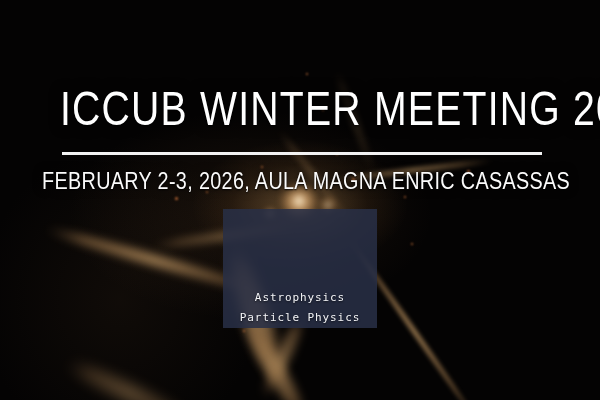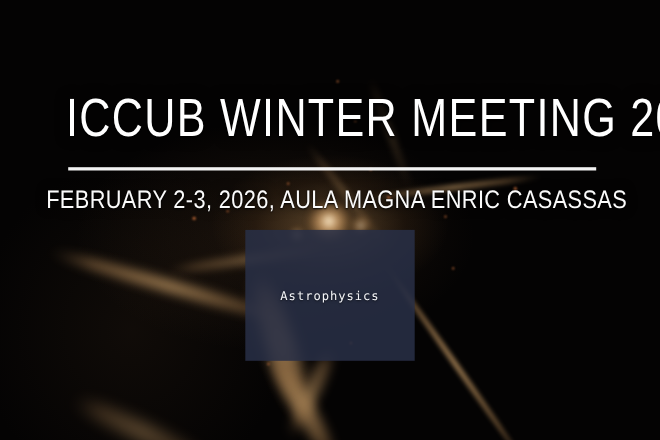--- a/index.html
+++ b/index.html
@@ -122,7 +122,7 @@
     display: flex;
     flex-direction: column;
     align-items: center;
-    justify-content: center;
+    justify-content: flex-end;
     padding-top: 2px;
     box-sizing: border-box;
   }

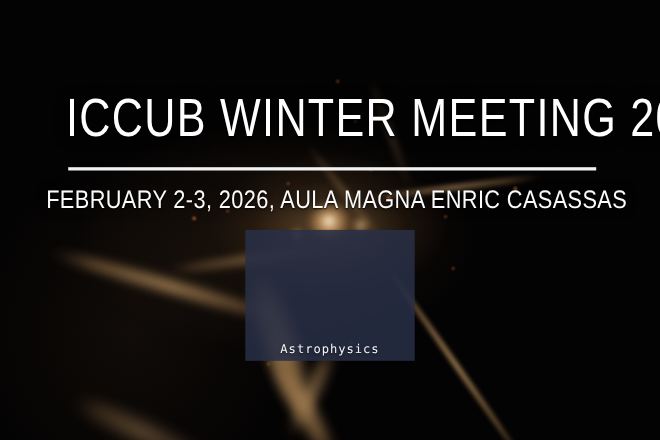--- a/index.html
+++ b/index.html
@@ -185,6 +185,7 @@
 
     <div class="topics-panel">
       <div class="topic">Astrophysics</div>
+      <div class="topic">Particle Physics</div>
     </div>
 
   </div>

